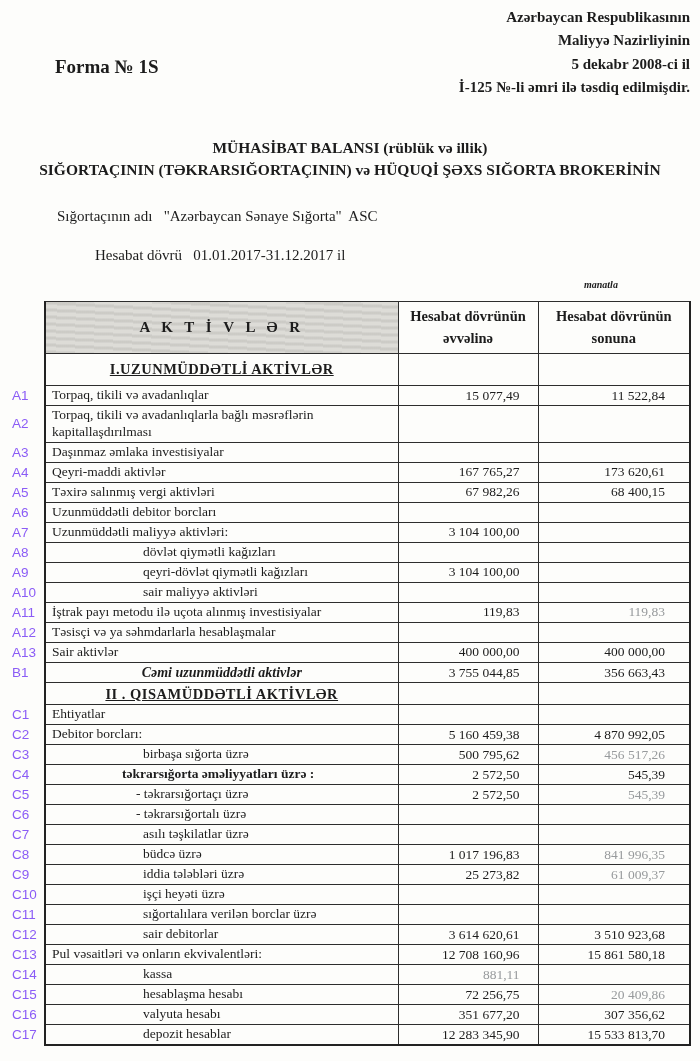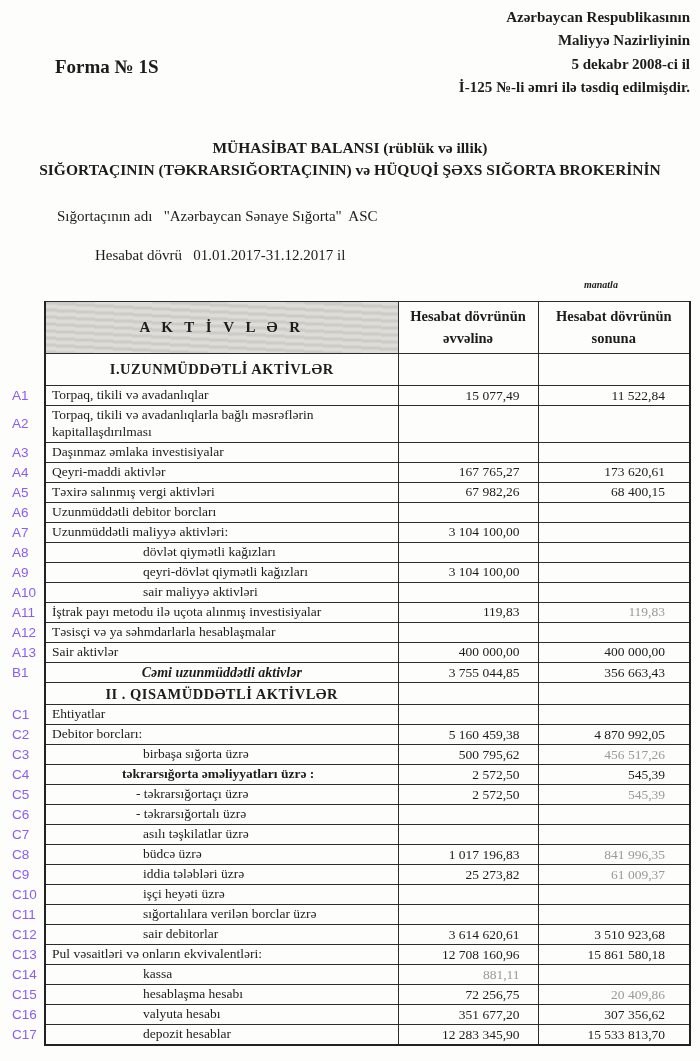--- a/index.html
+++ b/index.html
@@ -68,7 +68,7 @@
   td.label.subitem { font-weight:normal; padding-left:97px; }
   td.label.subitem2 { font-weight:normal; padding-left:90px;margin-top:36px; }
   td.label.subitembold { font-weight:bold; padding-left:76px; }
-  td.label.section { font-weight:bold; text-align:center; font-size:14.5px; letter-spacing:0.5px; padding-left:4px; }
+  td.label.section { font-weight:bold; text-align:center; font-size:14.5px; letter-spacing:0.5px; padding-left:4px;text-decoration:underline; }
   td.label.total { font-weight:bold; font-style:italic; text-align:center; font-size:14px; padding-left:4px; }
 
   td.val { text-align:right; font-size:13.5px; padding-right:18px; }

